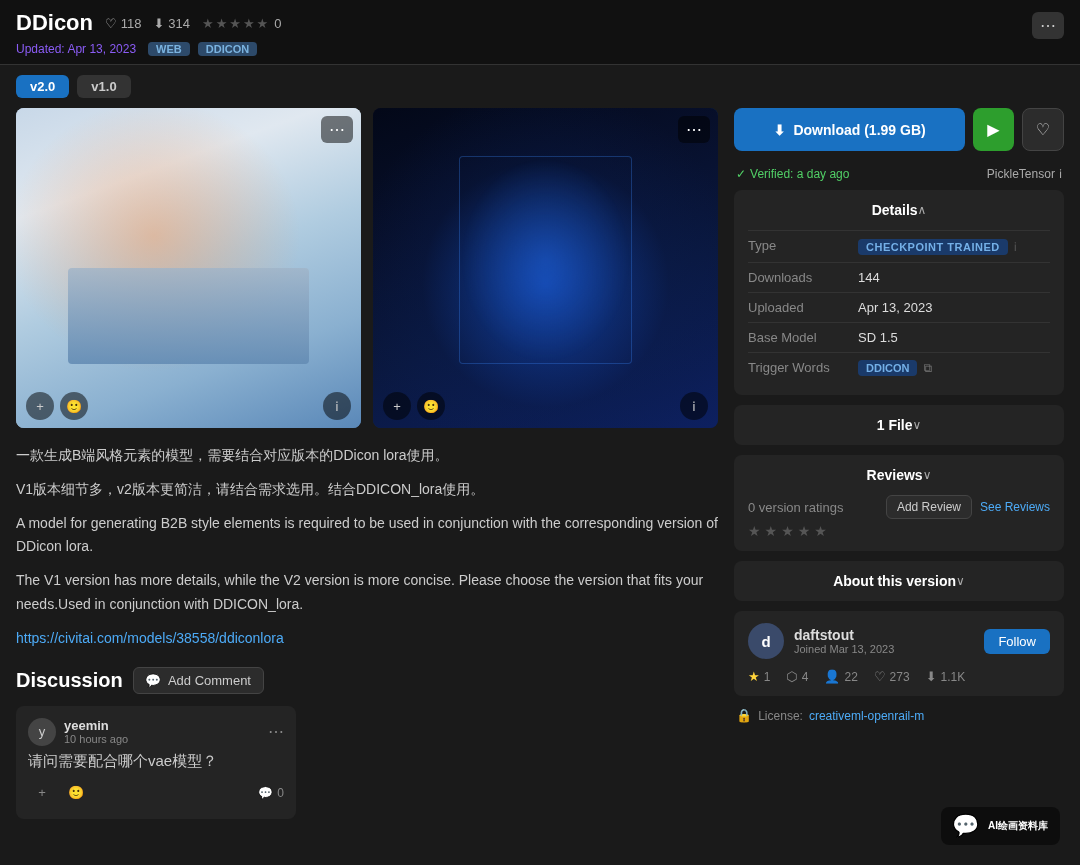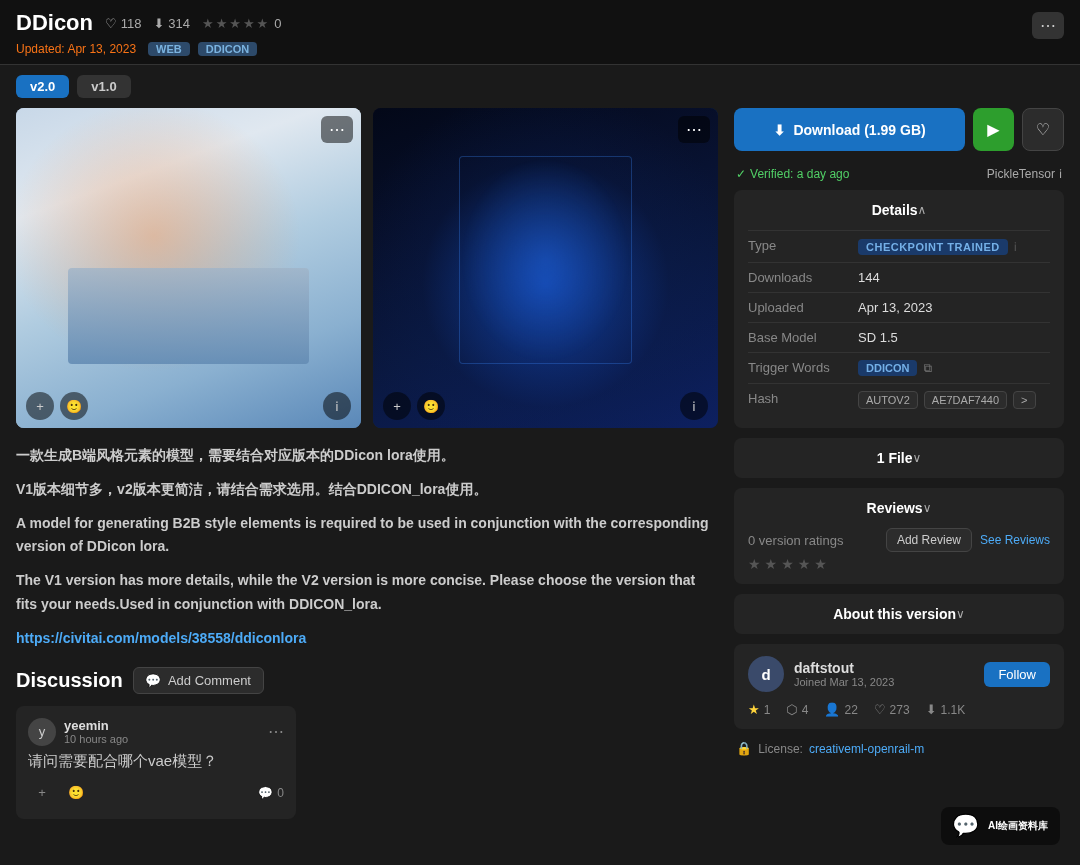--- a/index.html
+++ b/index.html
@@ -13,7 +13,7 @@
     .star-row { display: flex; align-items: center; gap: 4px; color: #aaa; font-size: 13px; }
     .stars-empty { color: #555; letter-spacing: 2px; }
     .top-bar-row2 { display: flex; align-items: center; gap: 8px; padding: 6px 0 8px 0; }
-    .updated-text { color: #f97316; font-size: 12px; margin-right: 4px; }
+    .updated-text { color: #8b5cf6; font-size: 12px; margin-right: 4px; }
     .tag-web { background: #2d4a6a; color: #7ab3e0; border-radius: 4px; padding: 1px 8px; font-size: 11px; font-weight: 600; }
     .tag-ddicon { background: #2d4a6a; color: #7ab3e0; border-radius: 4px; padding: 1px 8px; font-size: 11px; font-weight: 600; }
     .top-bar-options { position: absolute; right: 16px; top: 12px; }

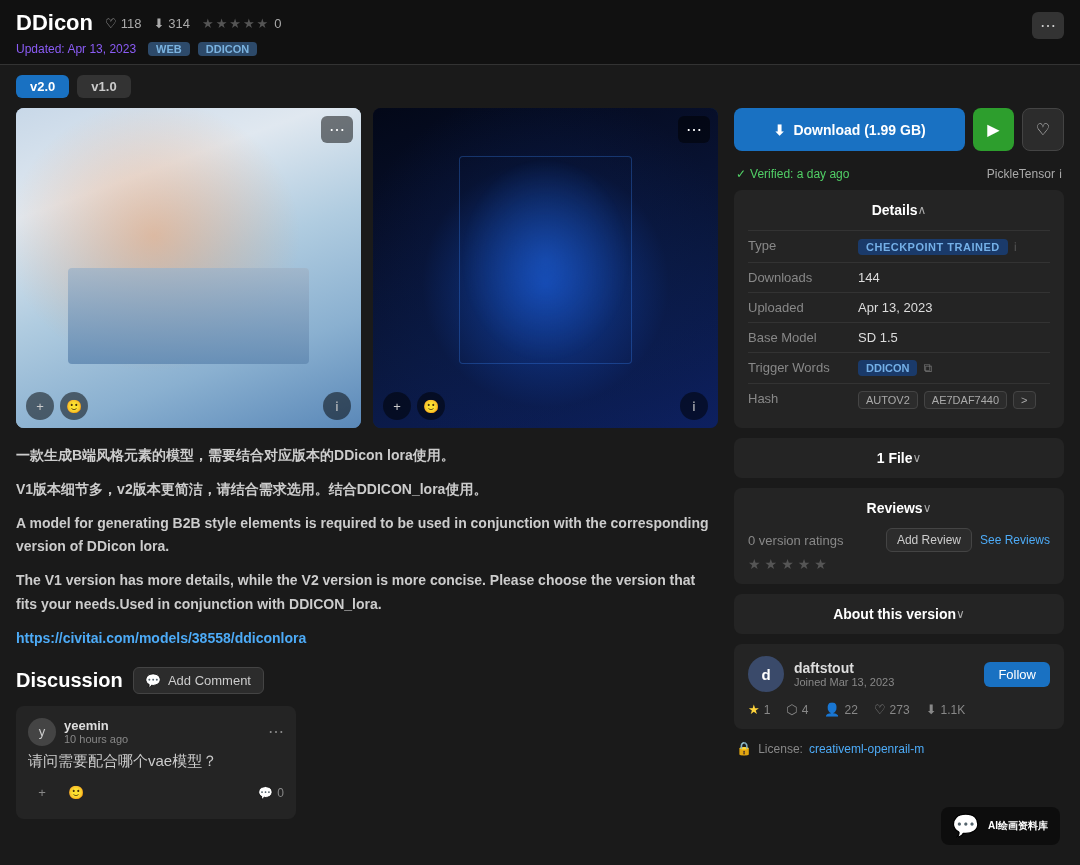--- a/index.html
+++ b/index.html
@@ -284,14 +284,6 @@
             <span class="copy-icon">⧉</span>
           </span>
         </div>
-        <div class="detail-row">
-          <span class="detail-label">Hash</span>
-          <span class="detail-value">
-            <span class="hash-badge">AUTOV2</span>
-            <span class="hash-badge">AE7DAF7440</span>
-            <button class="hash-more-btn">&gt;</button>
-          </span>
-        </div>
       </div>
     </div>
 

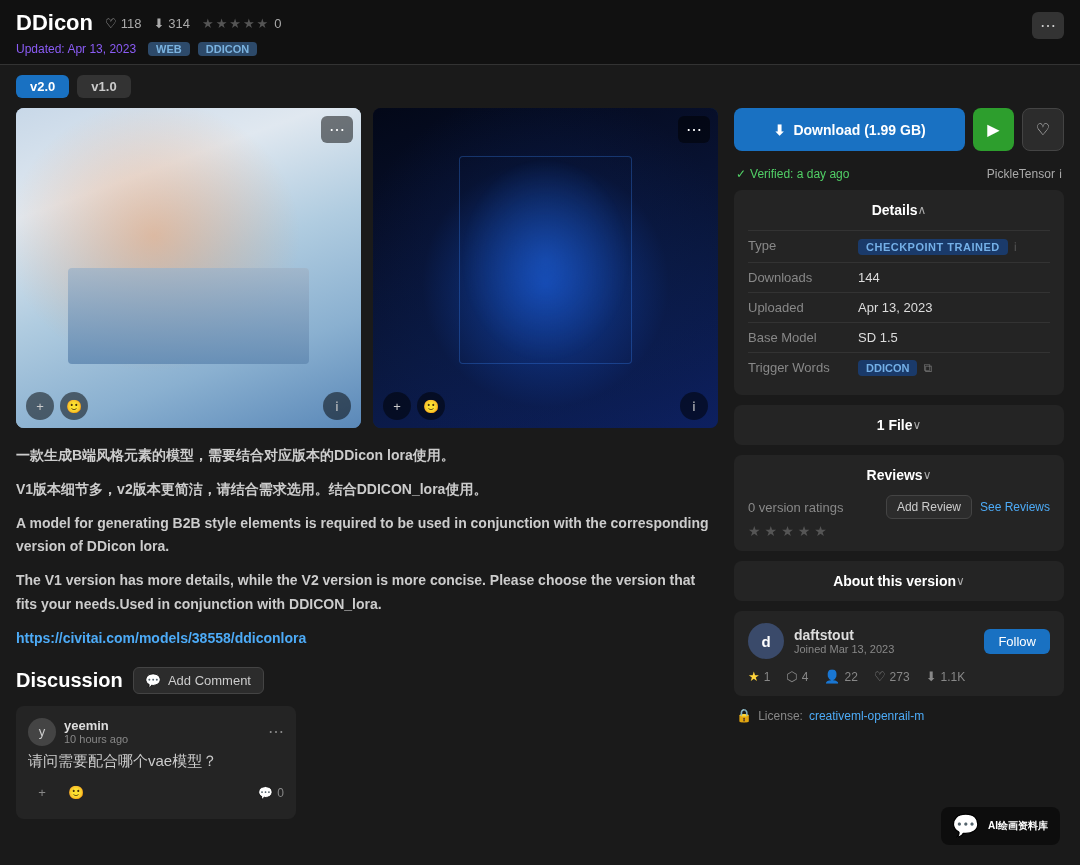--- a/index.html
+++ b/index.html
@@ -41,7 +41,7 @@
     .gallery-img-2 { background: linear-gradient(135deg, #0a0a20 0%, #0a1a3a 30%, #0a2a5a 60%, #1a4a8a 80%, #0a1a3a 100%); position: relative; }
     .gallery-img-2::before { content: ''; position: absolute; inset: 0; background: radial-gradient(circle at 50% 60%, rgba(30,100,200,0.6) 0%, transparent 70%); }
 
-    .description-block { margin-bottom: 12px; line-height: 1.7; color: #ccc; font-weight: bold; }
+    .description-block { margin-bottom: 12px; line-height: 1.7; color: #ccc; }
     .description-block p { margin-bottom: 10px; }
     .description-link { color: #4dabf7; text-decoration: none; }
 

